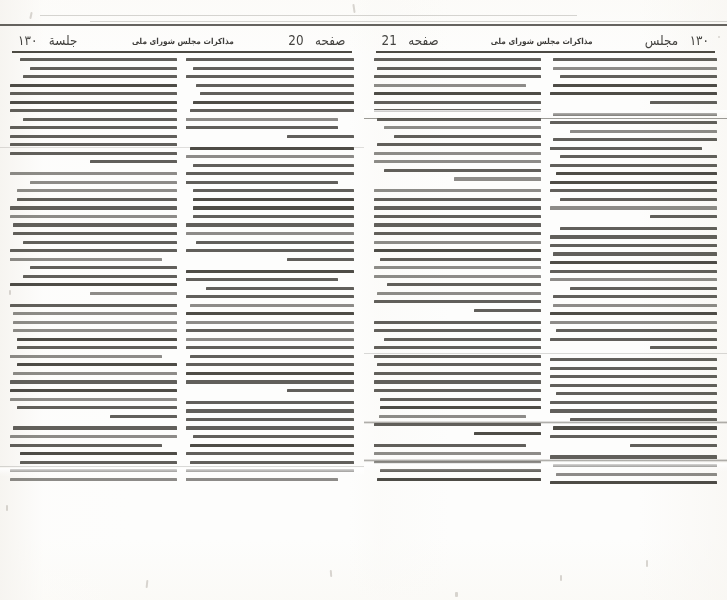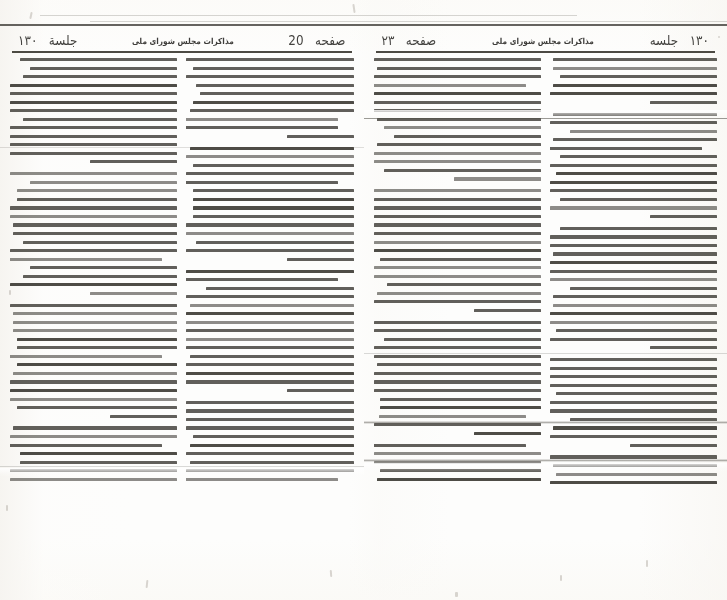--- a/index.html
+++ b/index.html
@@ -217,7 +217,7 @@
         <span class="hdr-cell">
           <span>صفحه</span>
           &nbsp;
-          <span>۲۳</span>
+          <span>21</span>
         </span>
       </div>
       <div class="hdr-underline"></div>

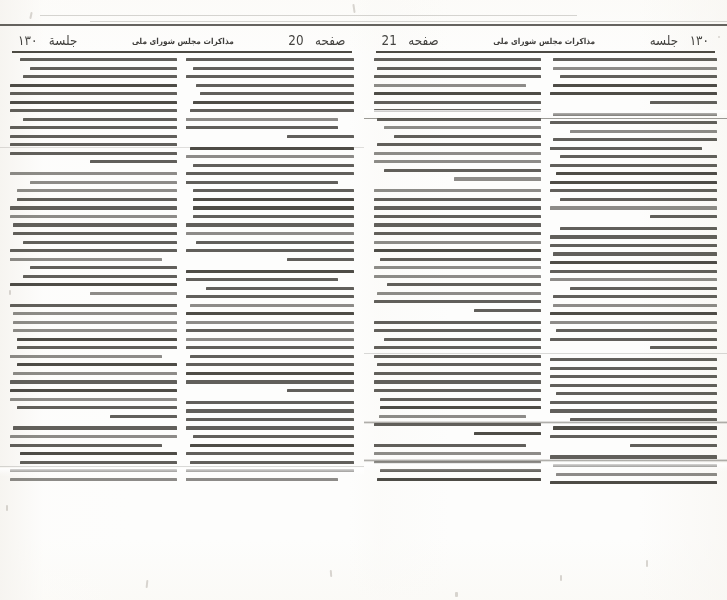--- a/index.html
+++ b/index.html
@@ -211,7 +211,7 @@
         <span class="hdr-cell">
           <span>۱۳۰</span>
           &nbsp;
-          <span>جلسه</span>
+          <span>مجلس</span>
         </span>
         <span class="hdr-cell hdr-title">مذاکرات مجلس شورای ملی</span>
         <span class="hdr-cell">

